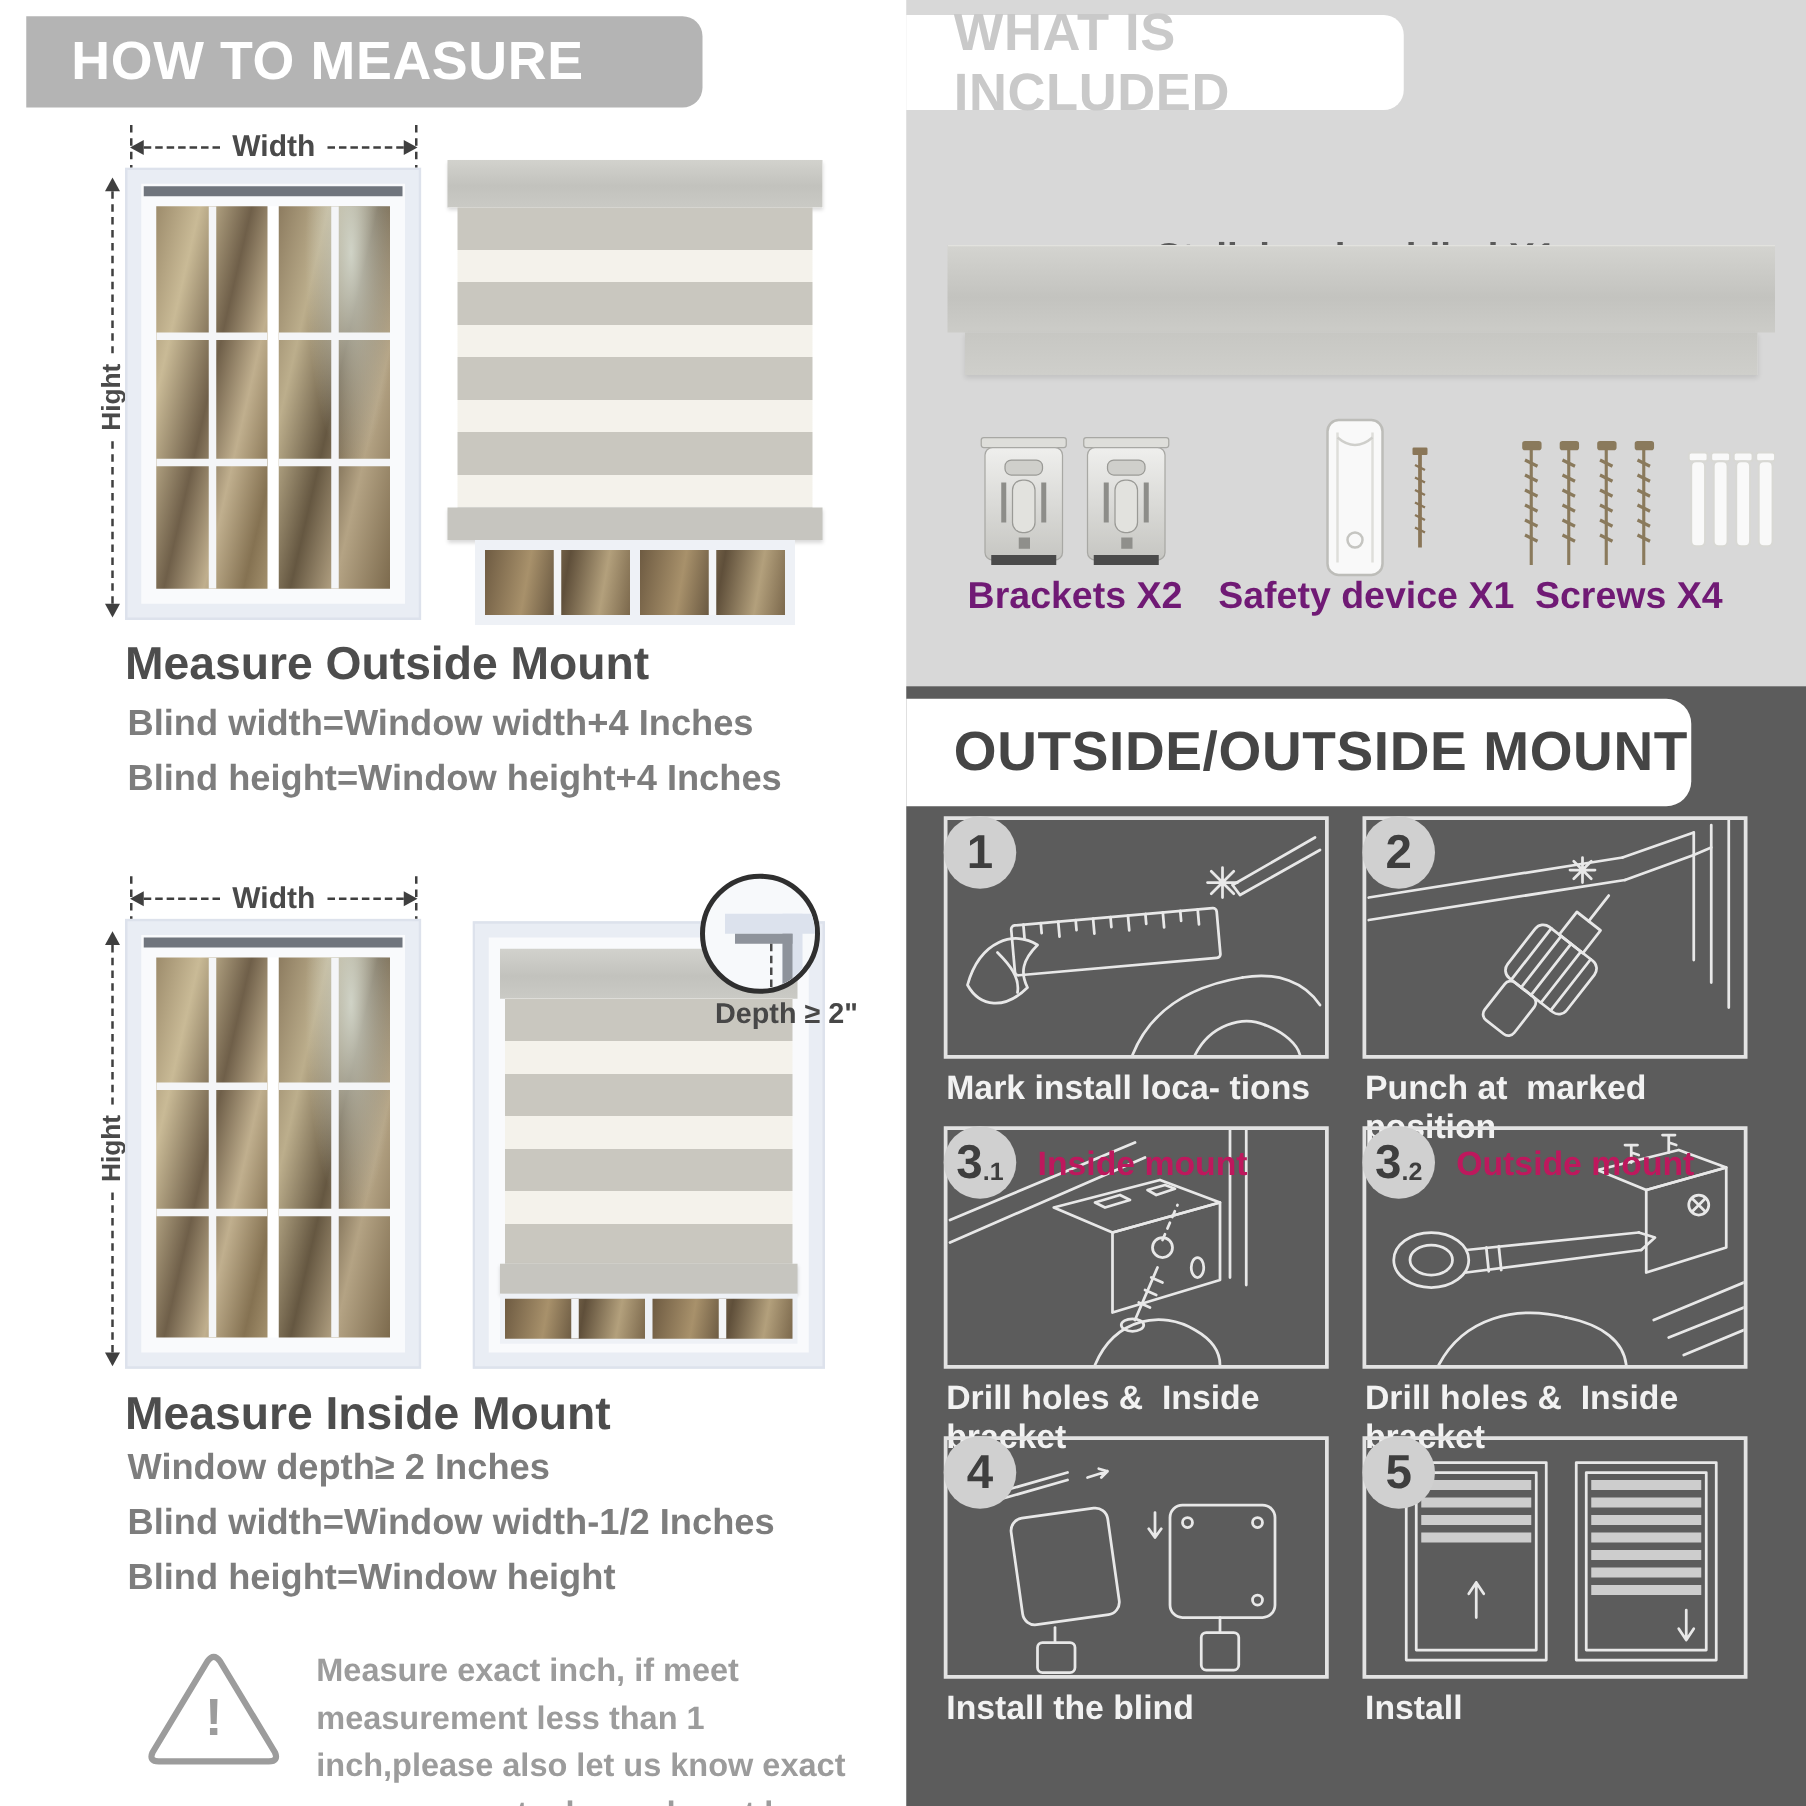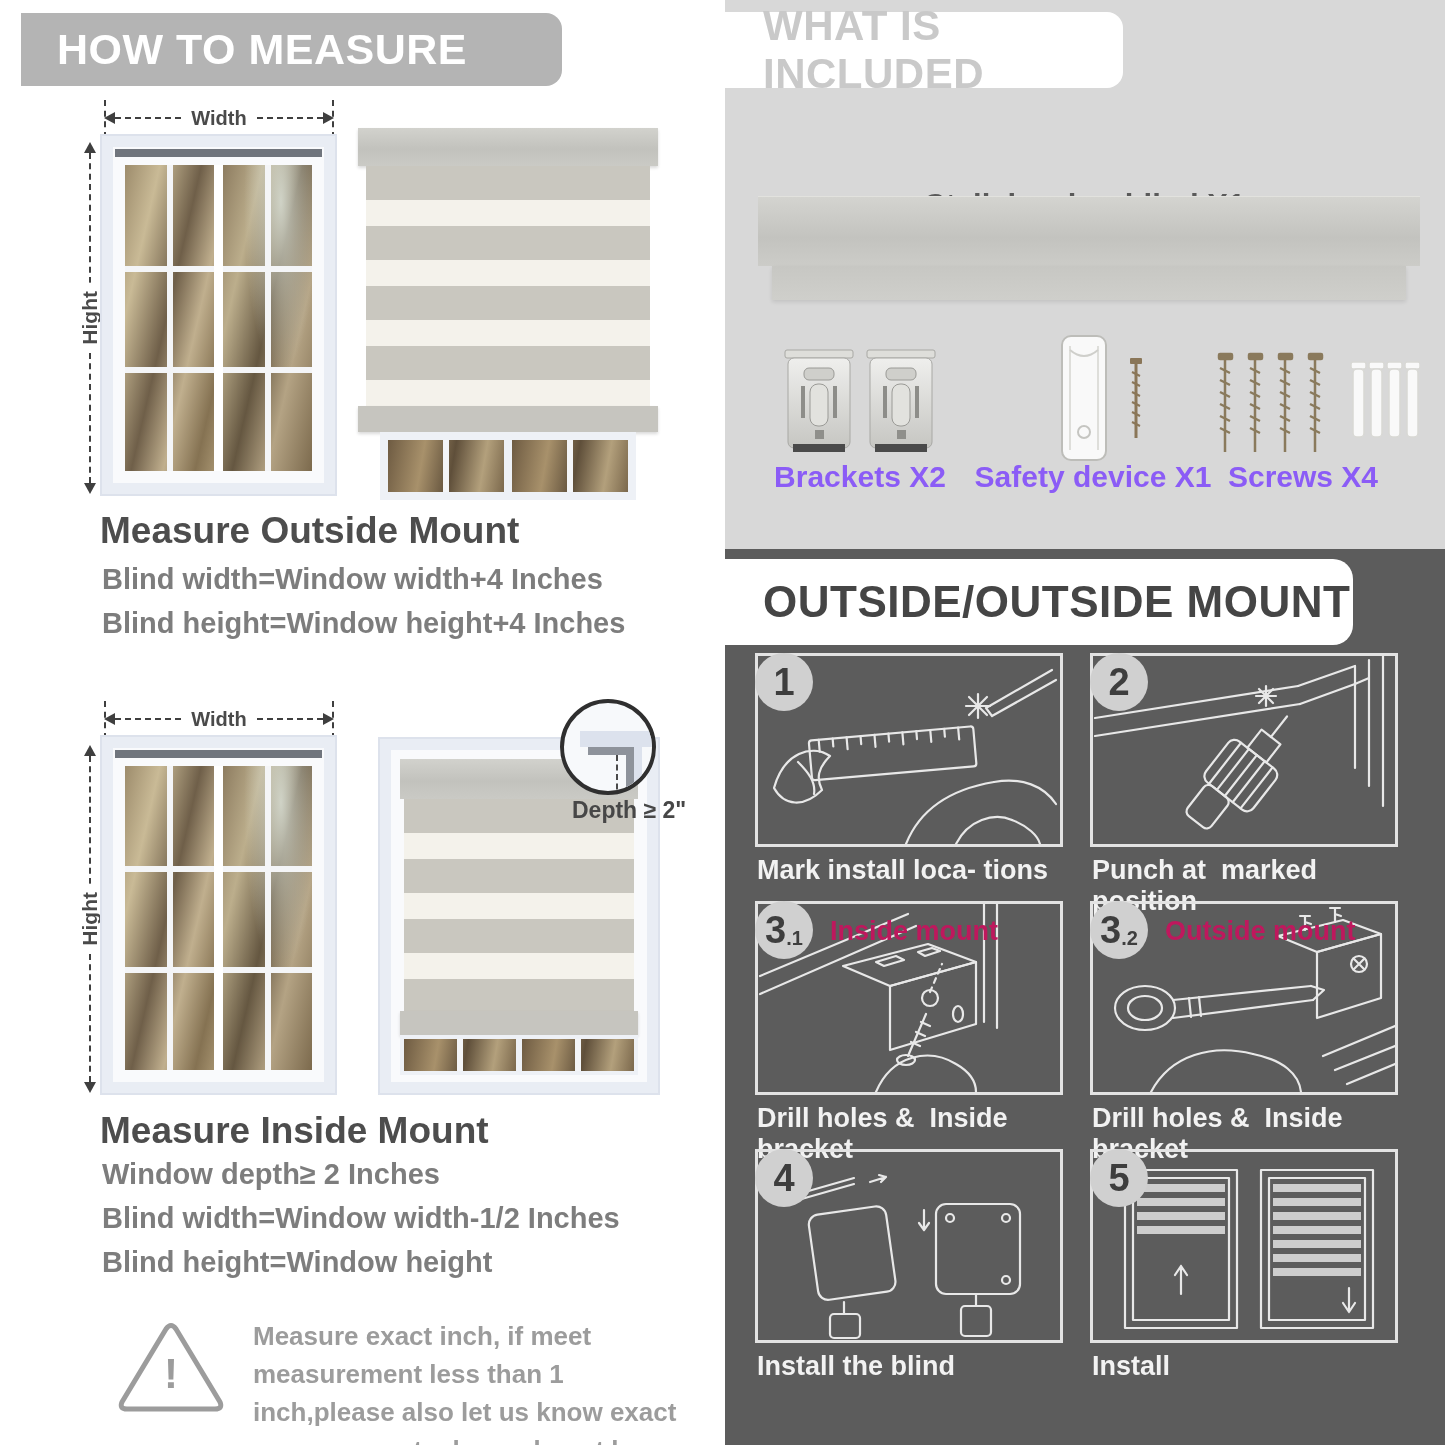--- a/index.html
+++ b/index.html
@@ -23,7 +23,7 @@
   .depth-label{font-size:23px;font-weight:700;color:#474747;}
 
   
-  .m-arrow-h{display:flex;align-items:center;color:#4a4a4a;font-weight:600;font-size:20px;}
+  .m-arrow-h{display:flex;align-items:center;color:#4a4a4a;font-weight:600;font-size:24px;}
   .m-arrow-h .dash{flex:1;border-top:2px dashed #3f3f3f;height:0;}
   .m-arrow-h .lab{padding:0 10px;white-space:nowrap;}
   .ah-l{width:0;height:0;border-top:6px solid transparent;border-bottom:6px solid transparent;border-right:11px solid #3f3f3f;}

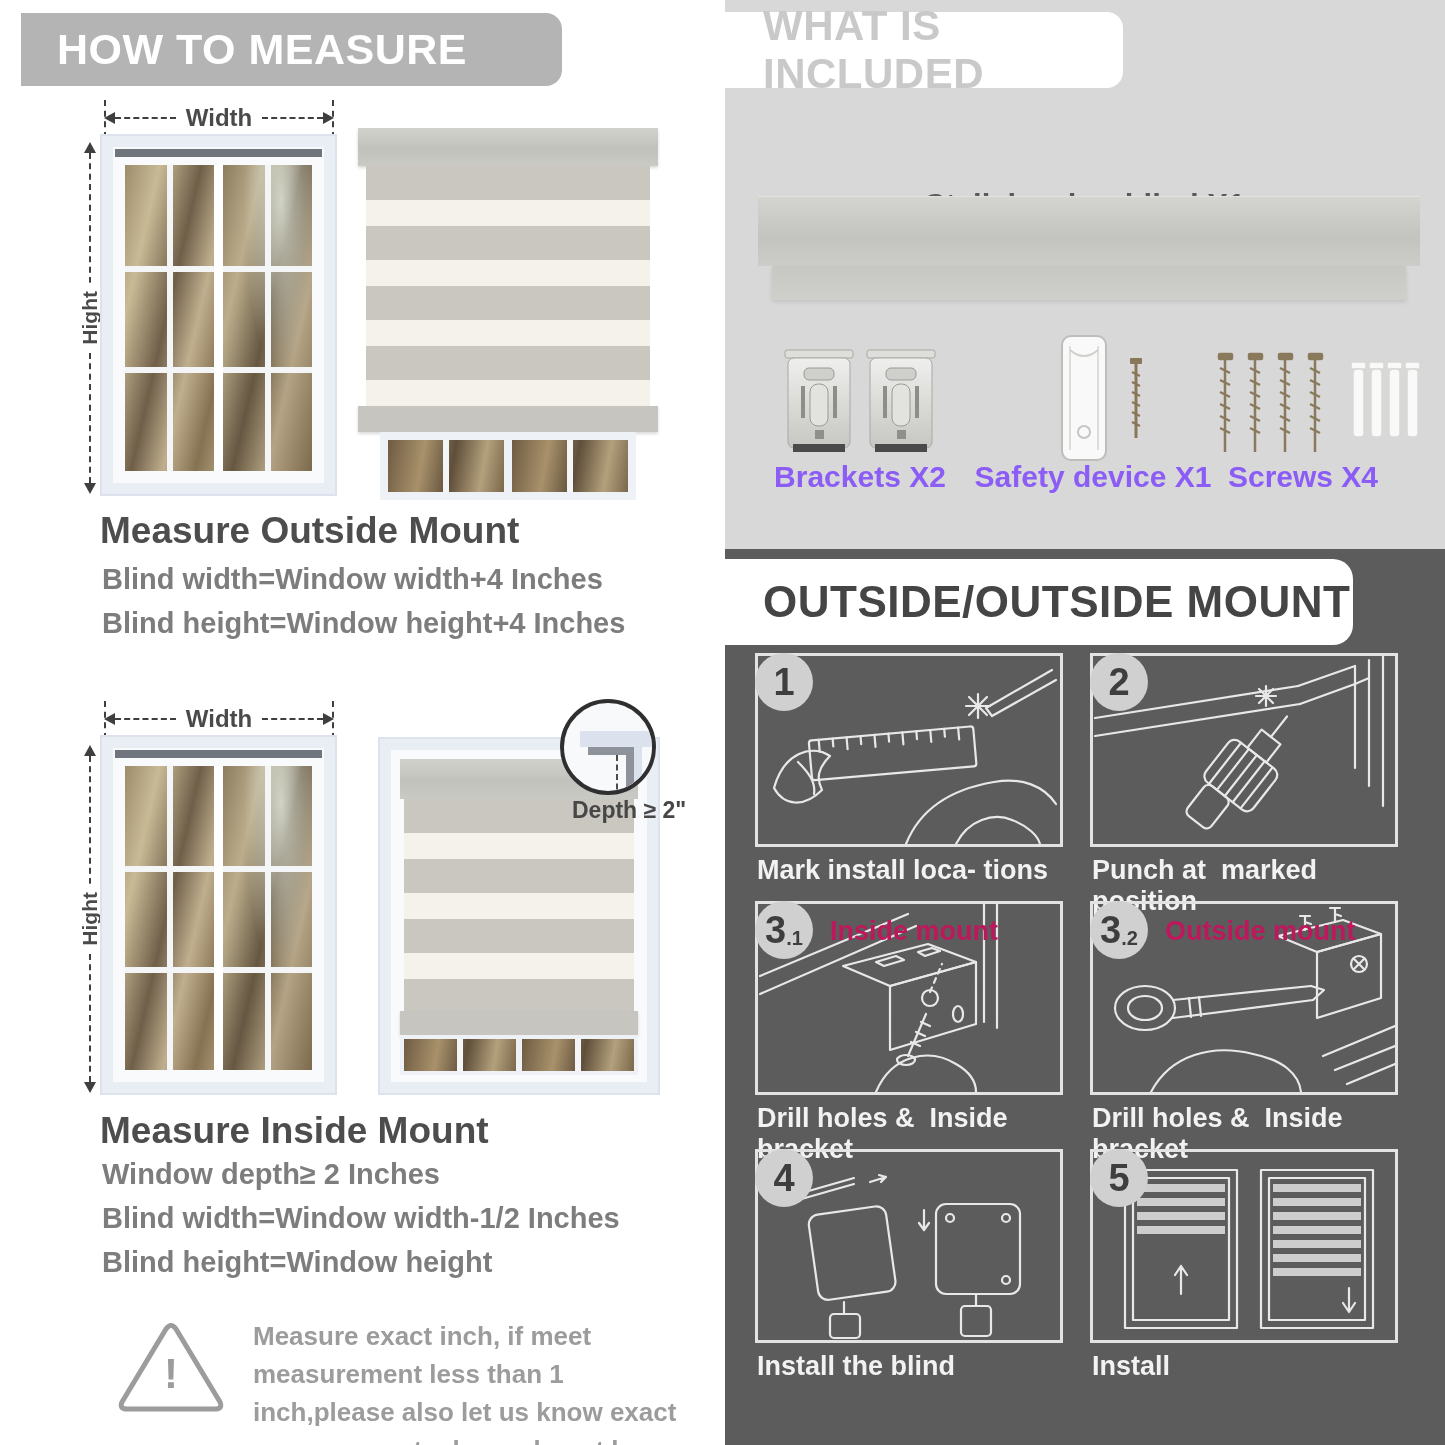--- a/index.html
+++ b/index.html
@@ -64,7 +64,7 @@
   .light-section{left:725px;top:0;width:720px;height:549px;background:#d8d8d8;}
   .dark-section{left:725px;top:549px;width:720px;height:896px;background:#5c5c5c;}
   .blind-title{left:725px;top:140px;width:720px;text-align:center;font-size:31px;font-weight:700;color:#5a5a5a;margin-top:48px;}
-  .item-label{font-size:30px;font-weight:700;color:#8b5cf6;text-align:center;}
+  .item-label{font-size:30px;font-weight:700;color:#701a75;text-align:center;}
   .cassette-main{left:758px;top:196px;width:662px;height:70px;
         background:linear-gradient(180deg,#d4d4d0,#c3c3bf 60%,#ccccc8);box-shadow:inset 0 1px 0 #e2e2de;}
   .cassette-sub{left:772px;top:266px;width:634px;height:34px;

